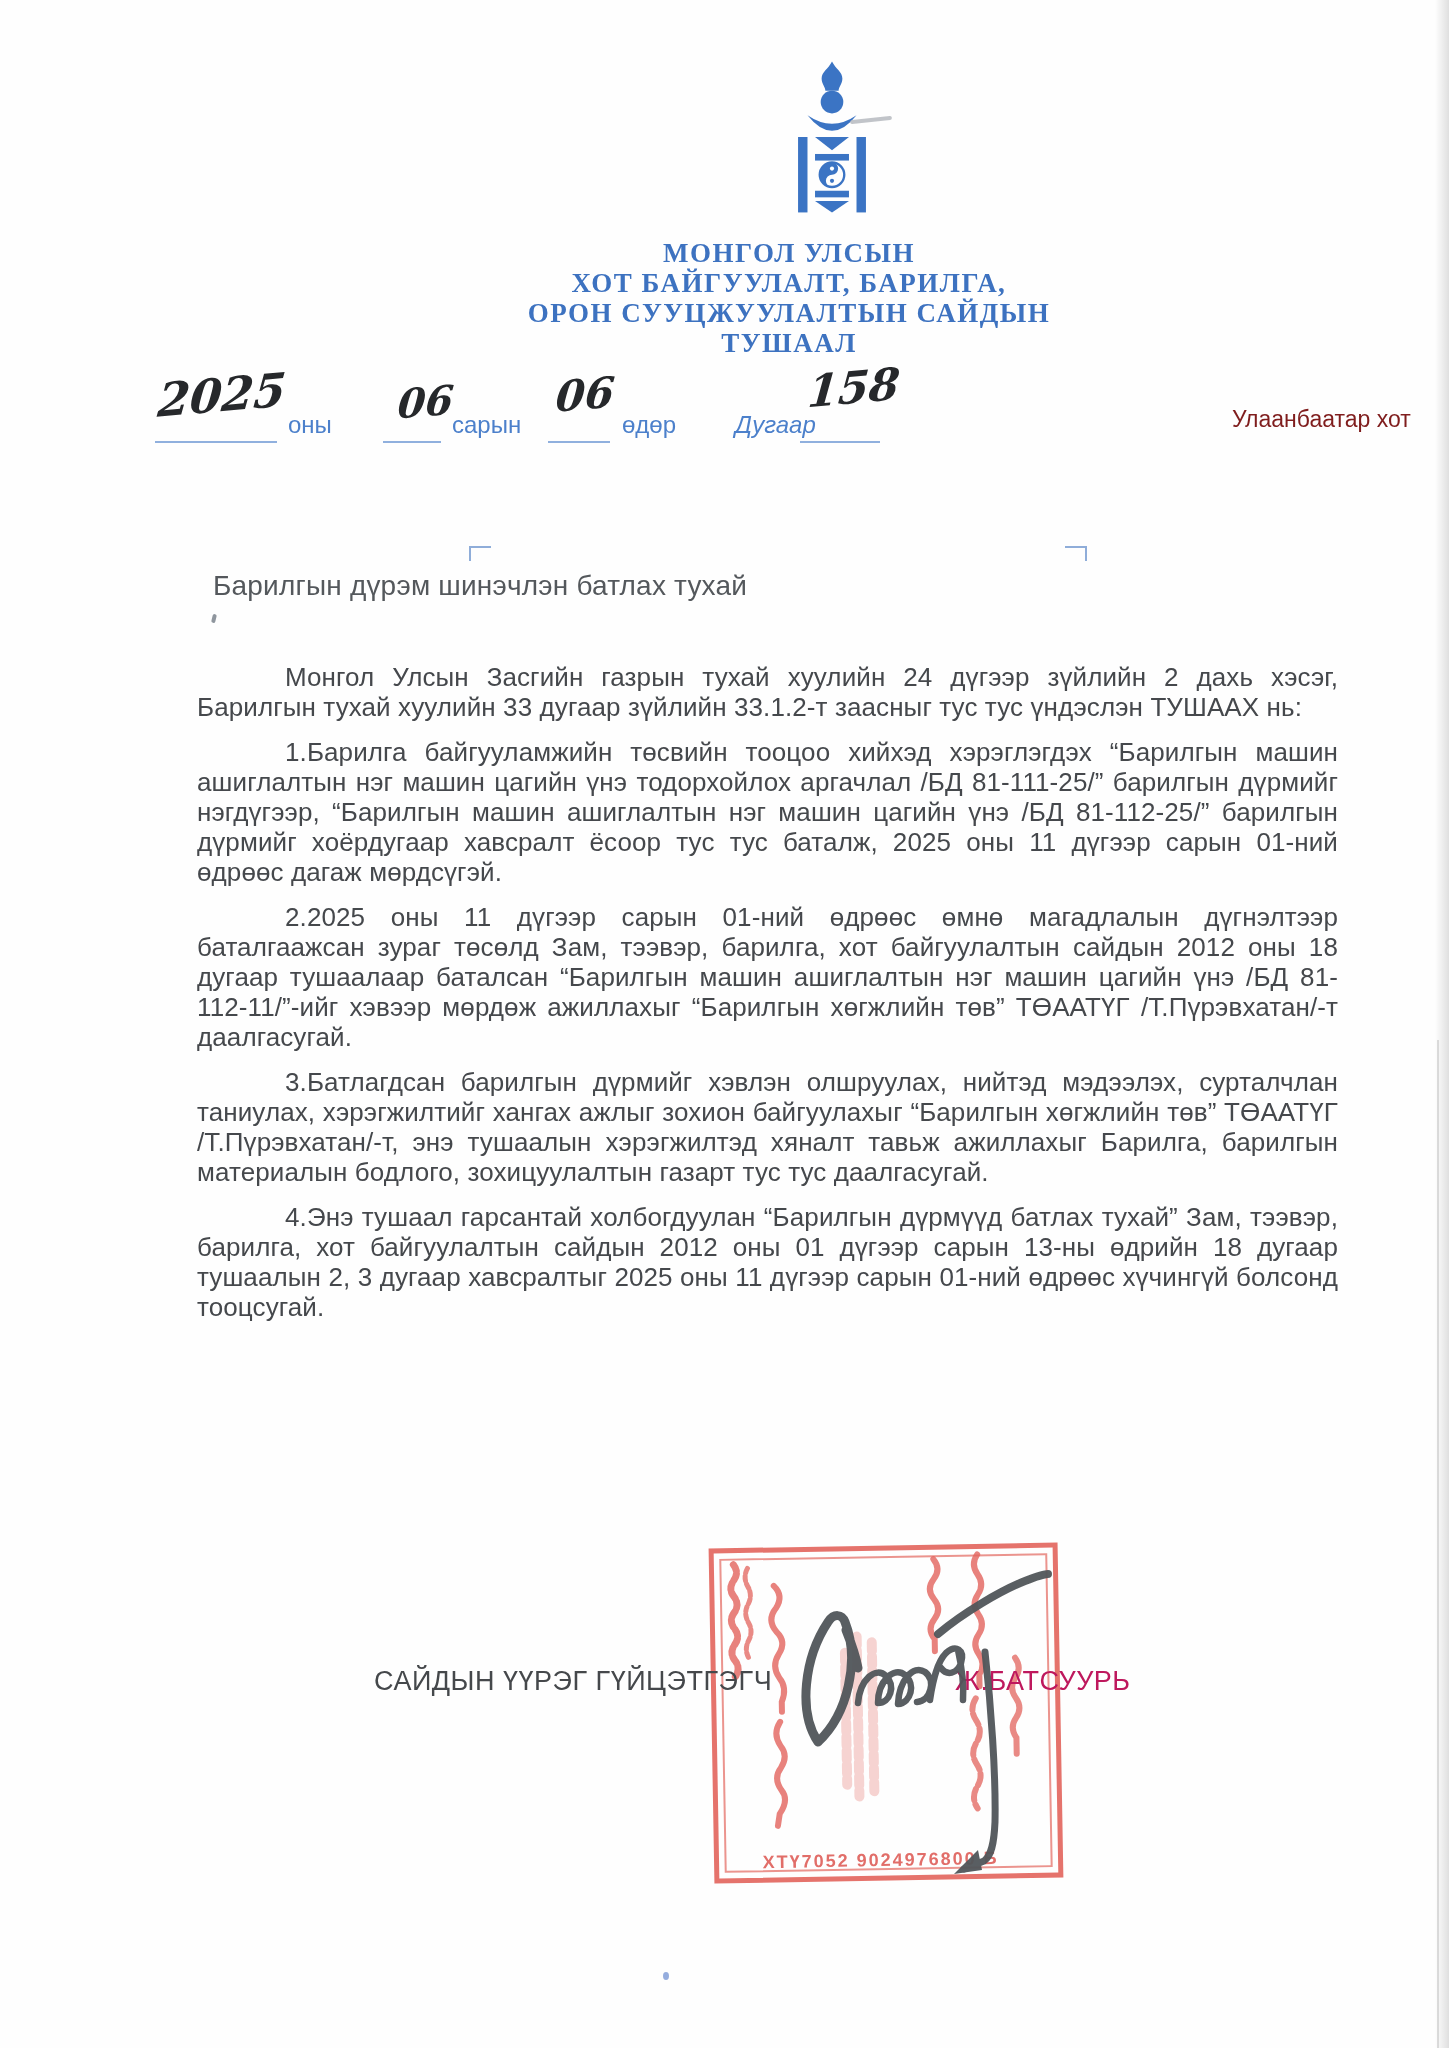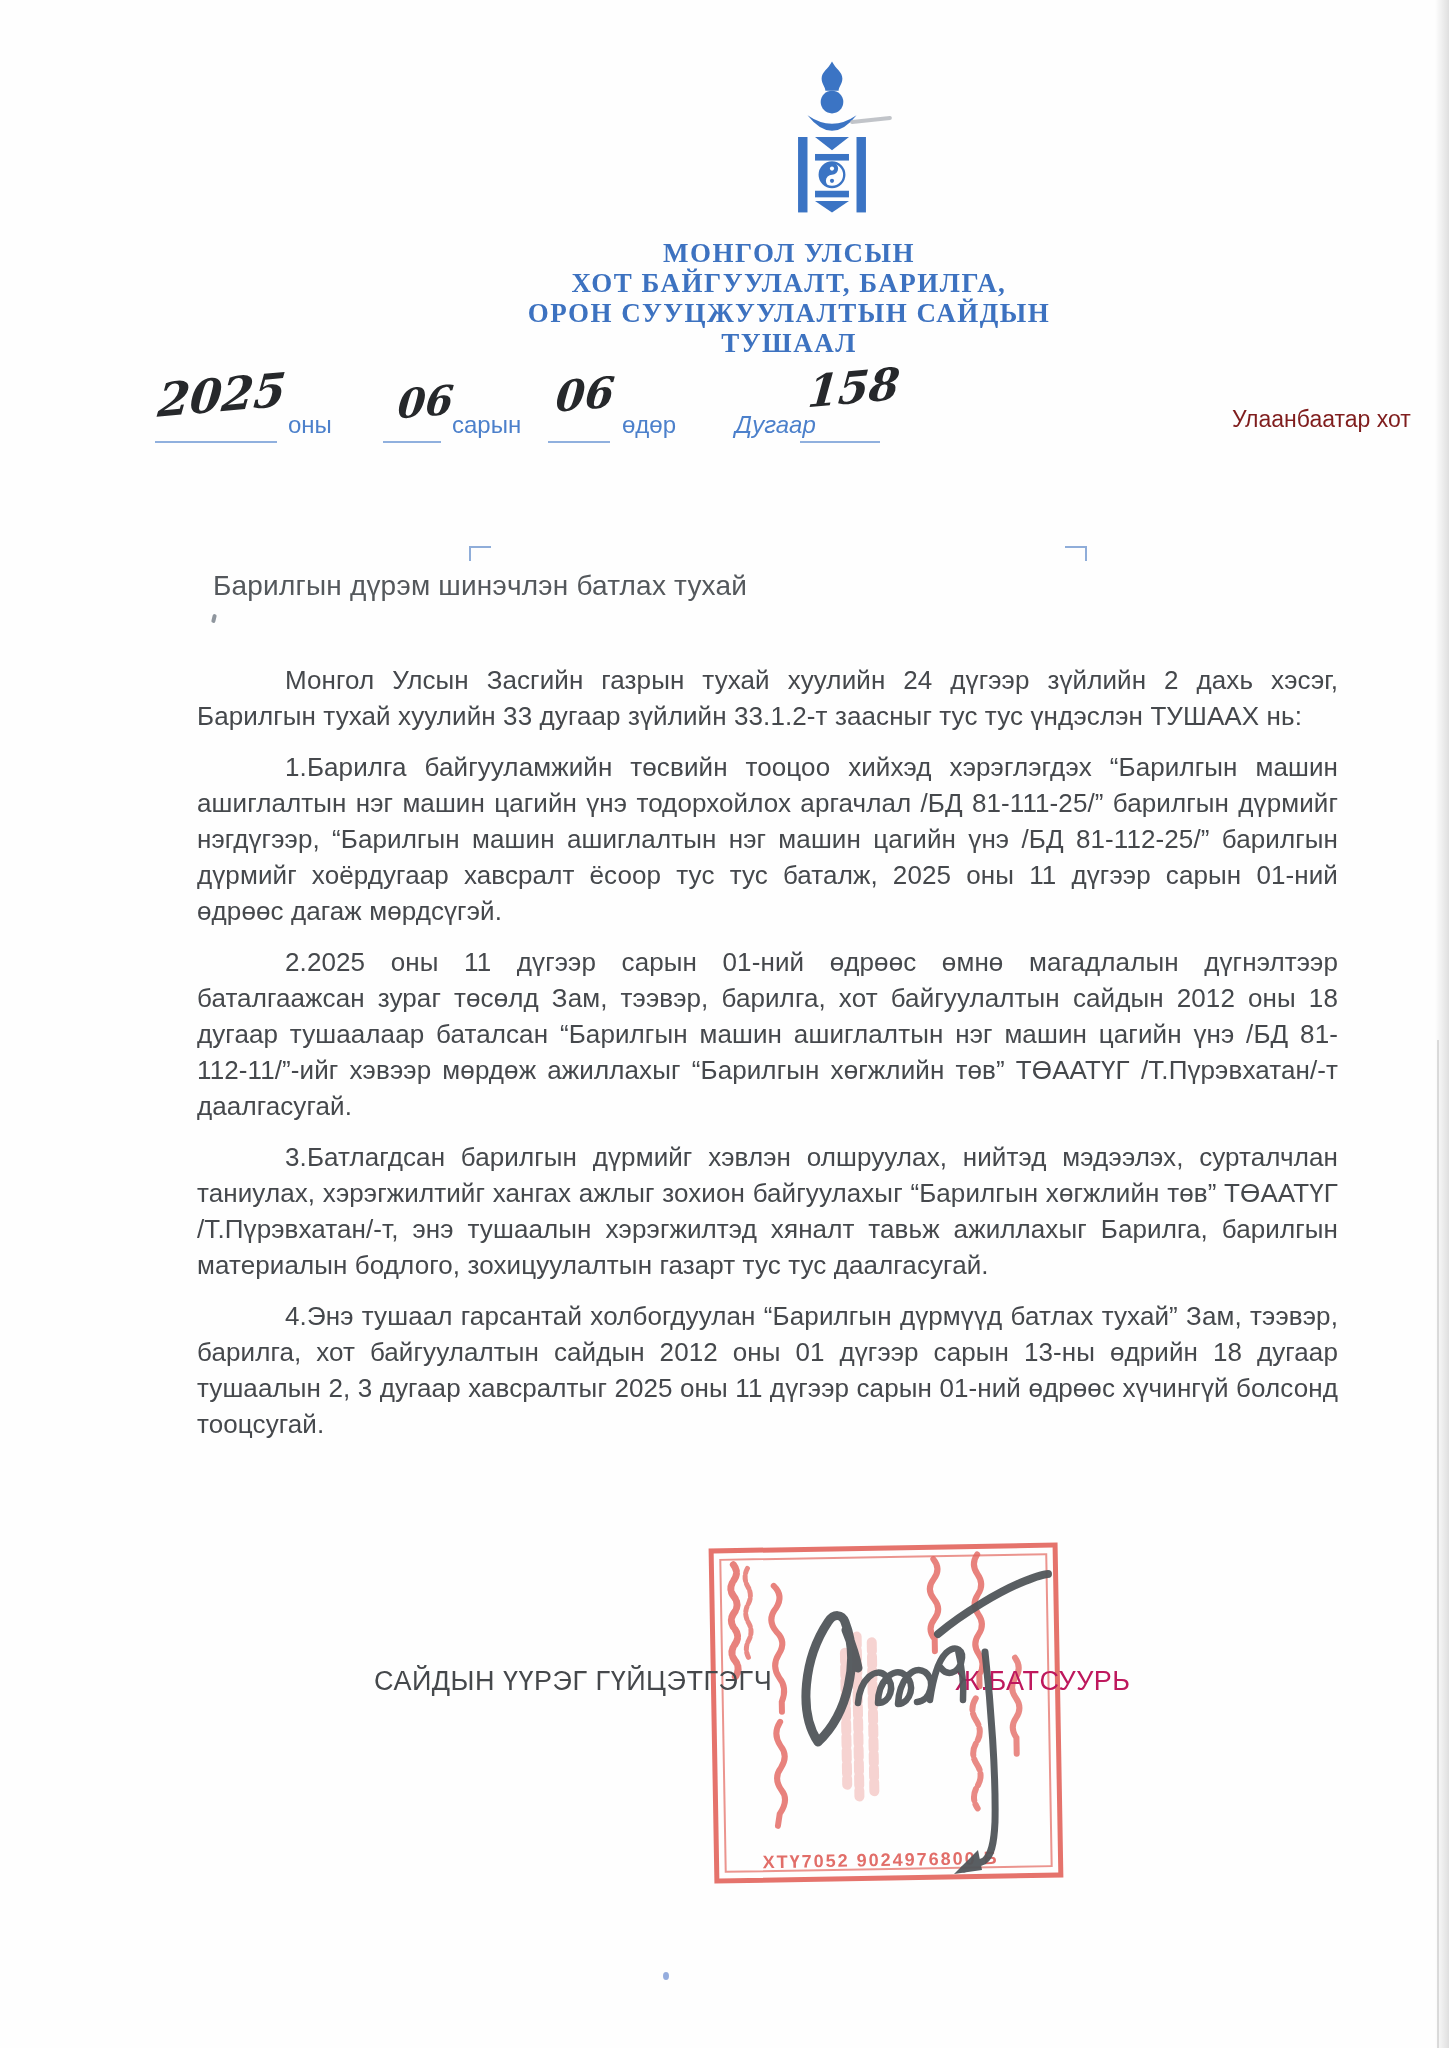--- a/index.html
+++ b/index.html
@@ -47,7 +47,7 @@
   }
   .doc-body{
     position:absolute;left:197px;top:662px;width:1141px;
-    font-size:26px;line-height:36px;color:#45484c;text-align:justify;
+    font-size:26px;line-height:30px;color:#45484c;text-align:justify;
     letter-spacing:.1px;
   }
   .doc-body p{margin:0 0 15px 0;text-indent:88px;}

